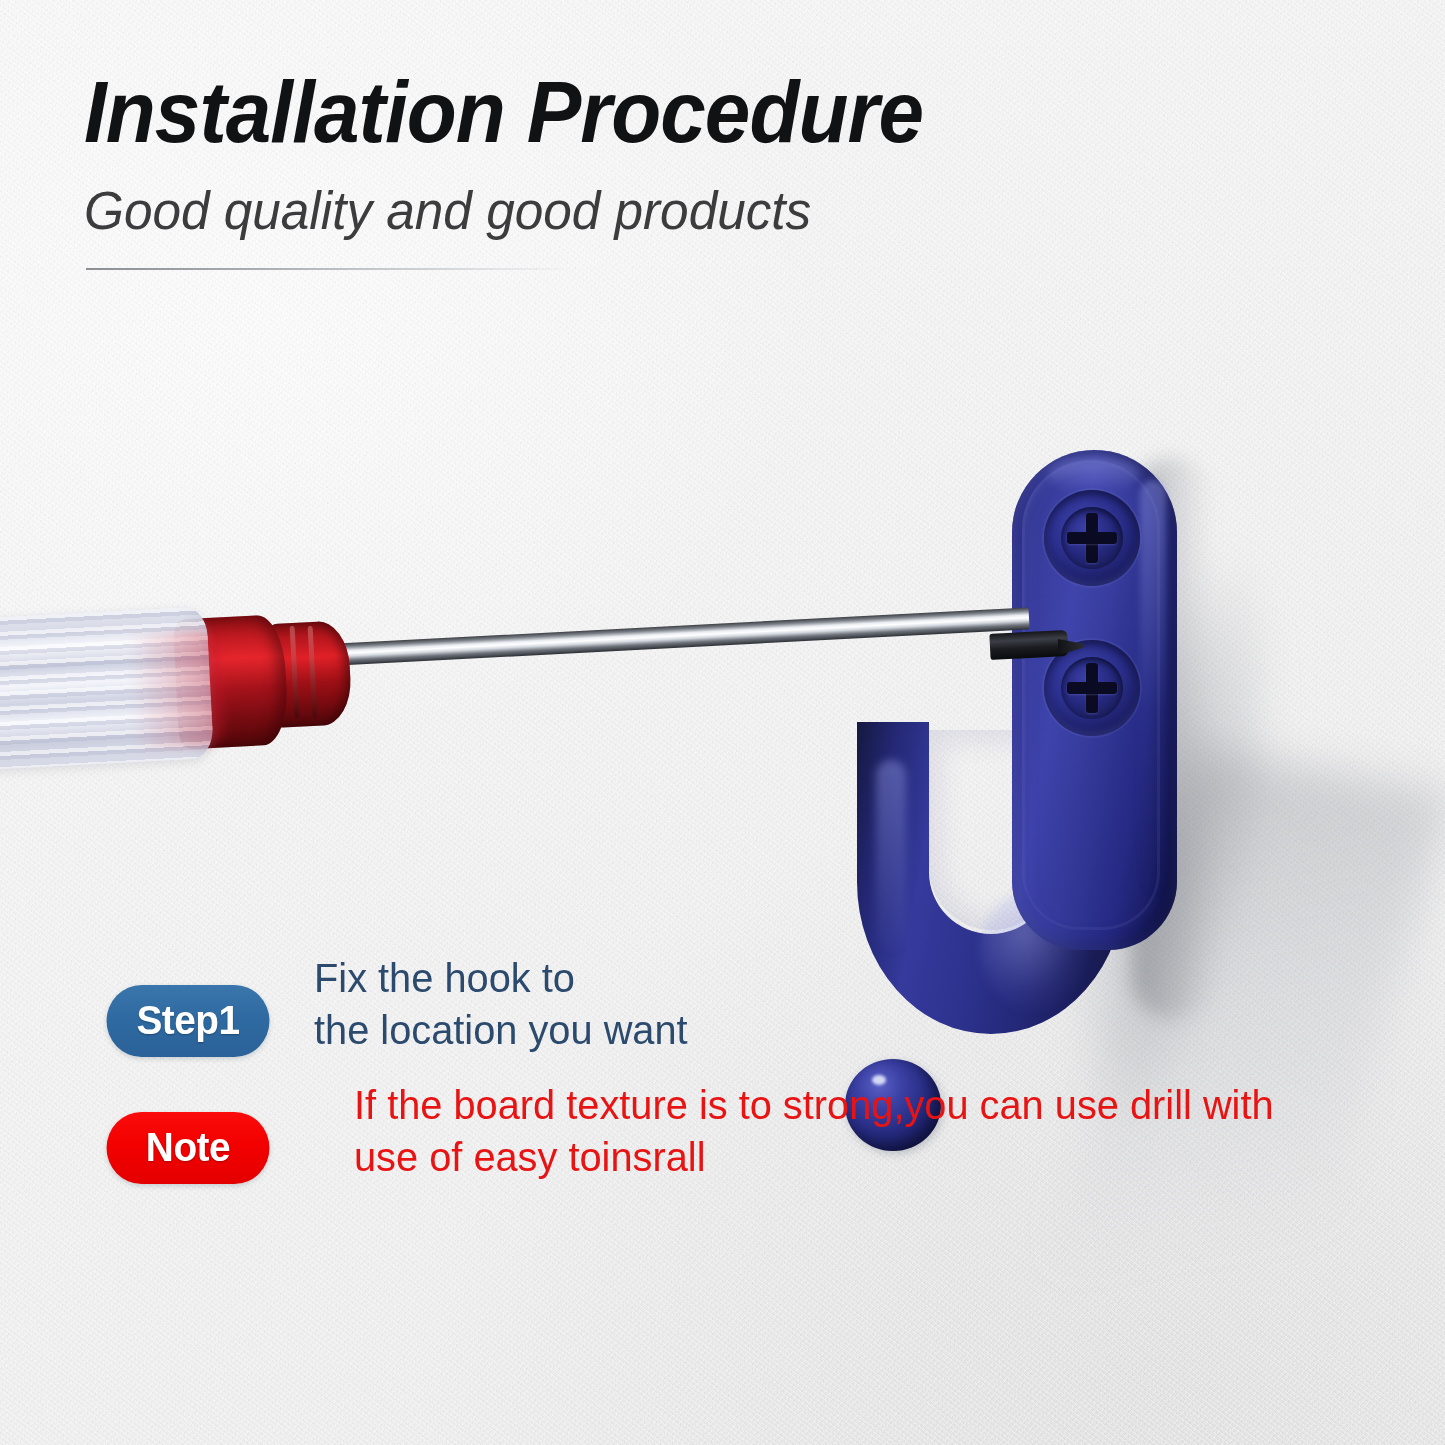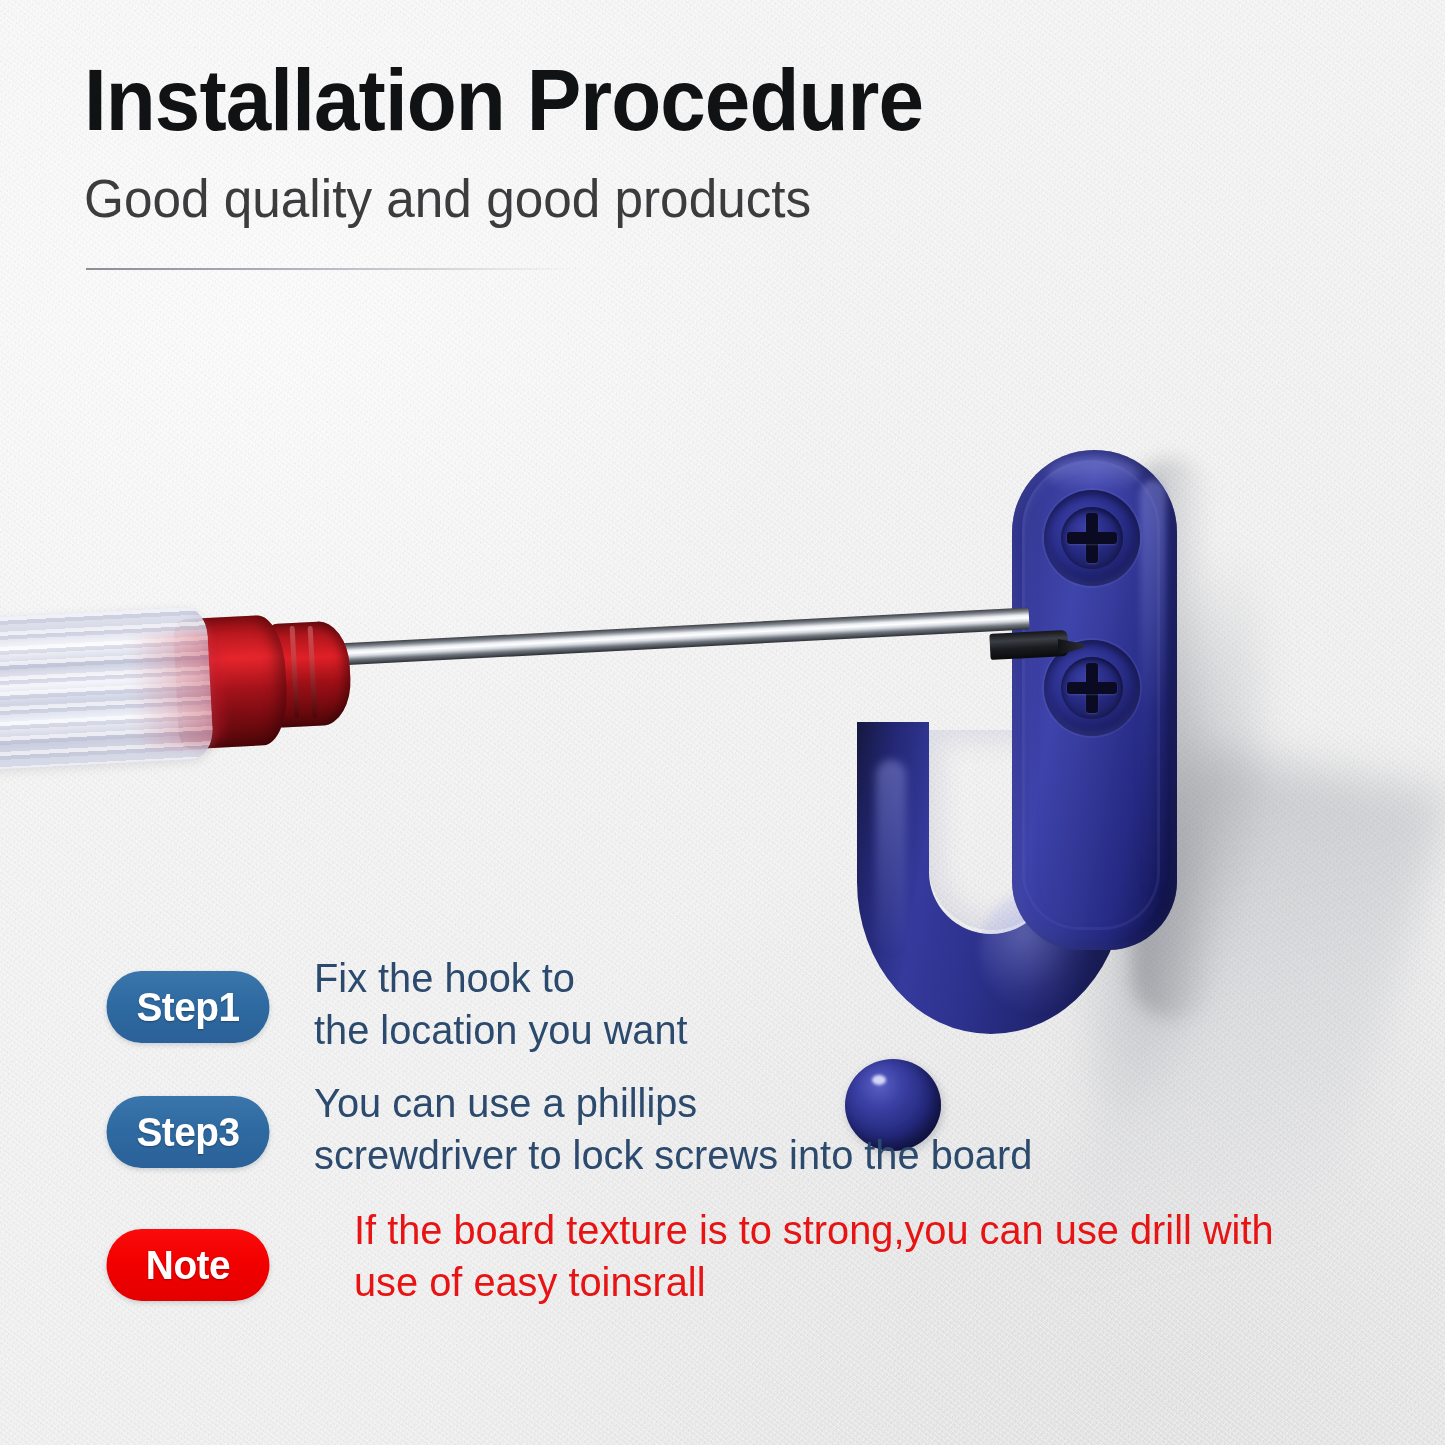--- a/index.html
+++ b/index.html
@@ -38,7 +38,7 @@
   }
 
   
-  .header{position:absolute;left:84px;top:56px;width:1200px;}
+  .header{position:absolute;left:84px;top:68px;width:1200px;font-style:italic;}
   .title{
     font-size:88px;line-height:1.0;font-weight:700;color:#111214;
     letter-spacing:-1px;

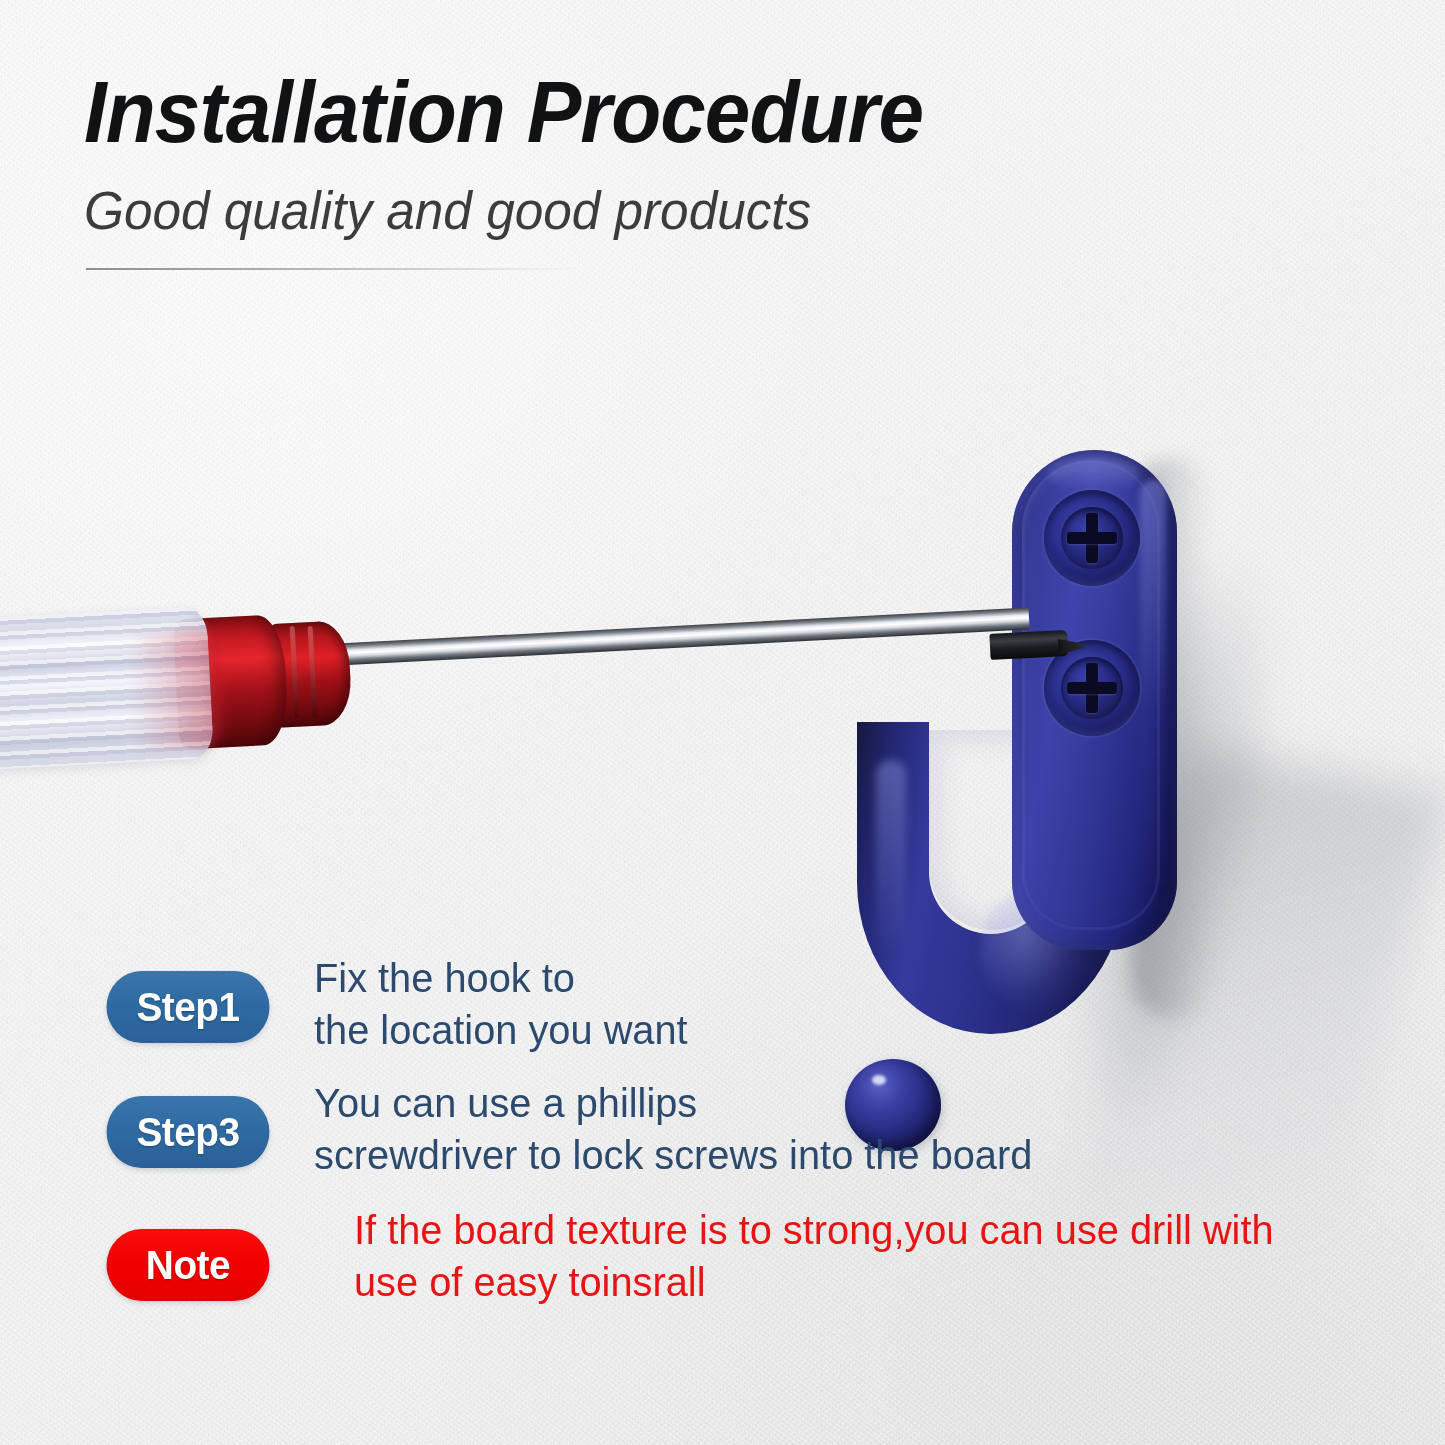--- a/index.html
+++ b/index.html
@@ -271,7 +271,7 @@
 
   
   .steps{position:absolute;left:104px;top:958px;width:1260px;}
-  .step-row{display:flex;align-items:center;margin-bottom:26px;}
+  .step-row{display:flex;align-items:flex-end;margin-bottom:26px;}
   .step-row:last-child{margin-bottom:0;}
   .pill{
     flex:0 0 auto;width:168px;height:72px;border-radius:36px;

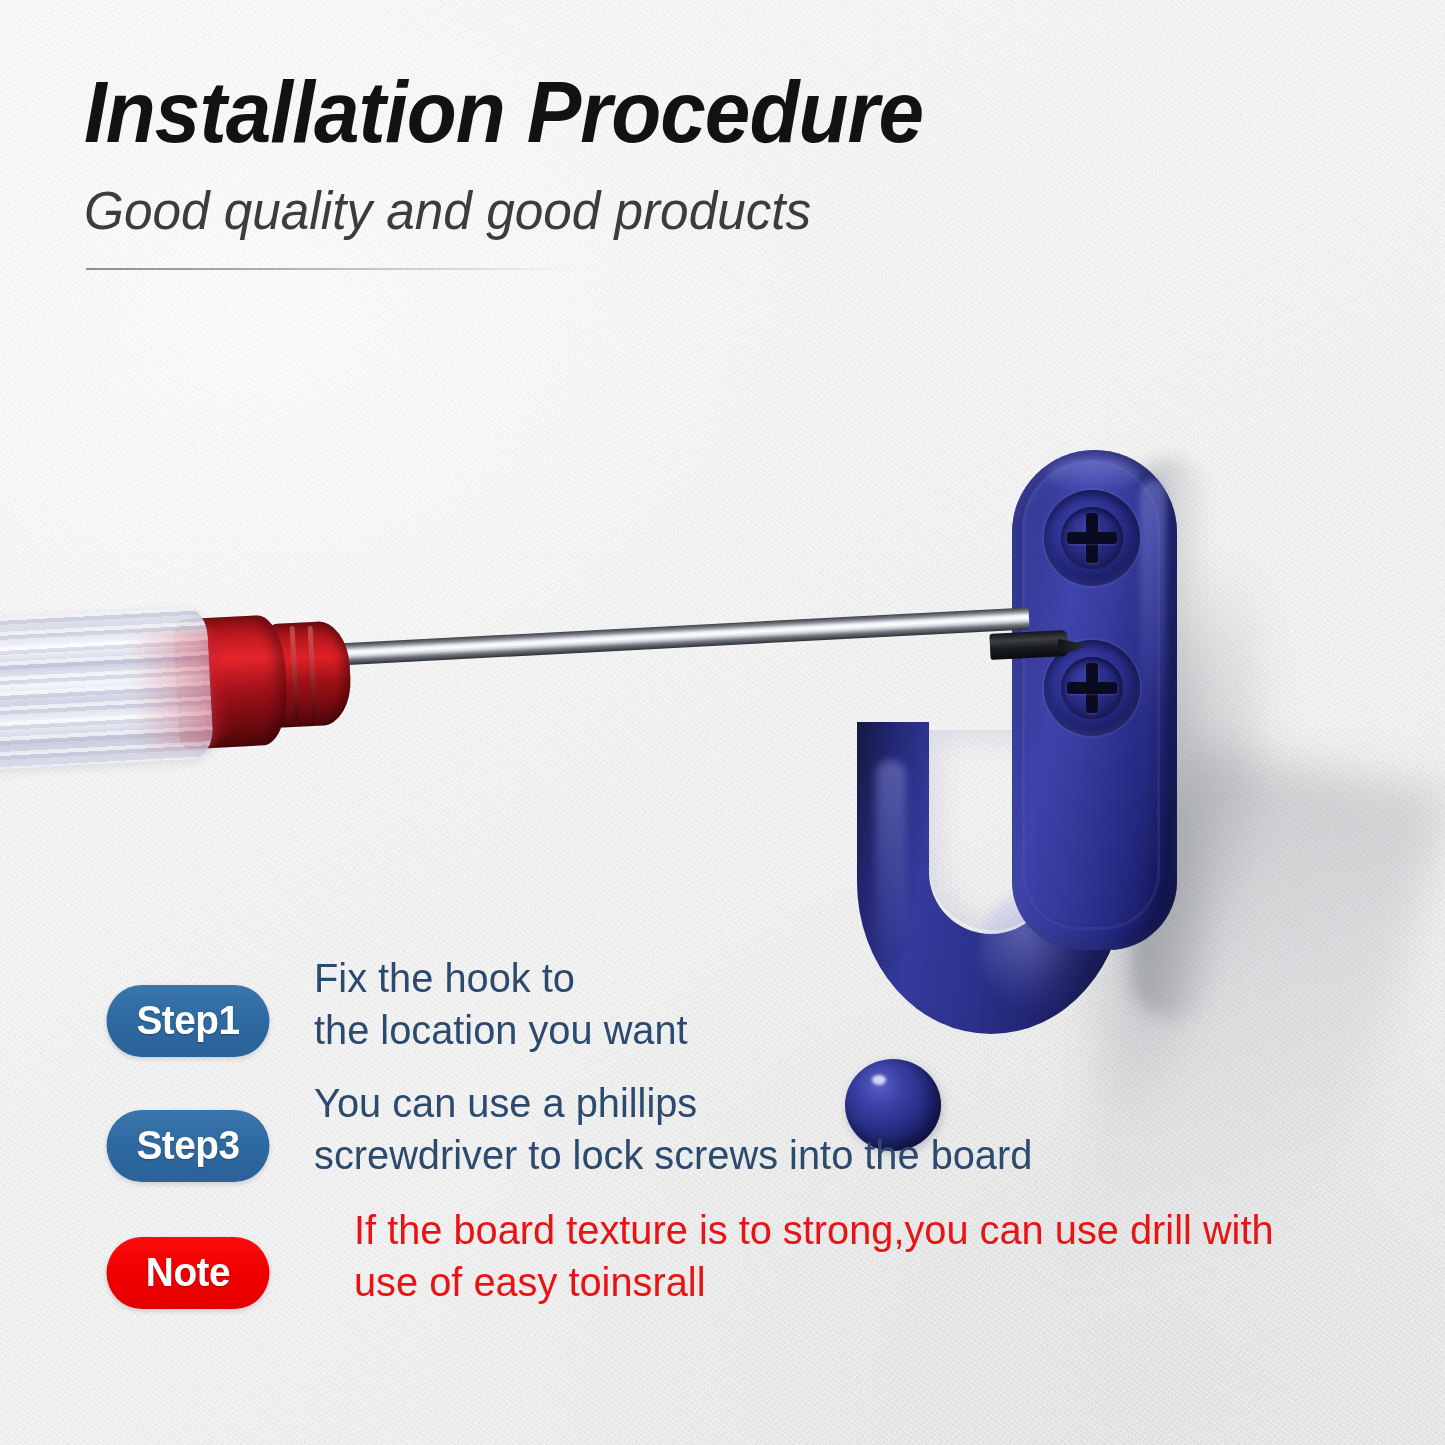--- a/index.html
+++ b/index.html
@@ -367,13 +367,6 @@
     </div>
 
 
-    <div class="step-row">
-      <div class="pill blue">Step3</div>
-      <div class="step-text">
-        <div>You can use a phillips</div>
-        <div>screwdriver to lock screws into the board</div>
-      </div>
-    </div>
 
     <div class="step-row note-row">
       <div class="pill red">Note</div>

